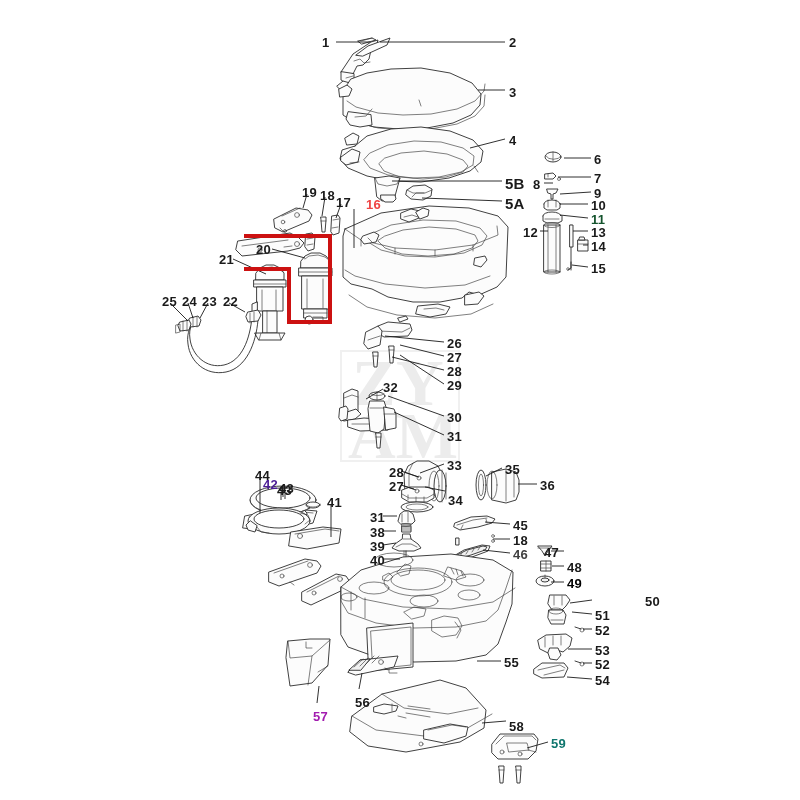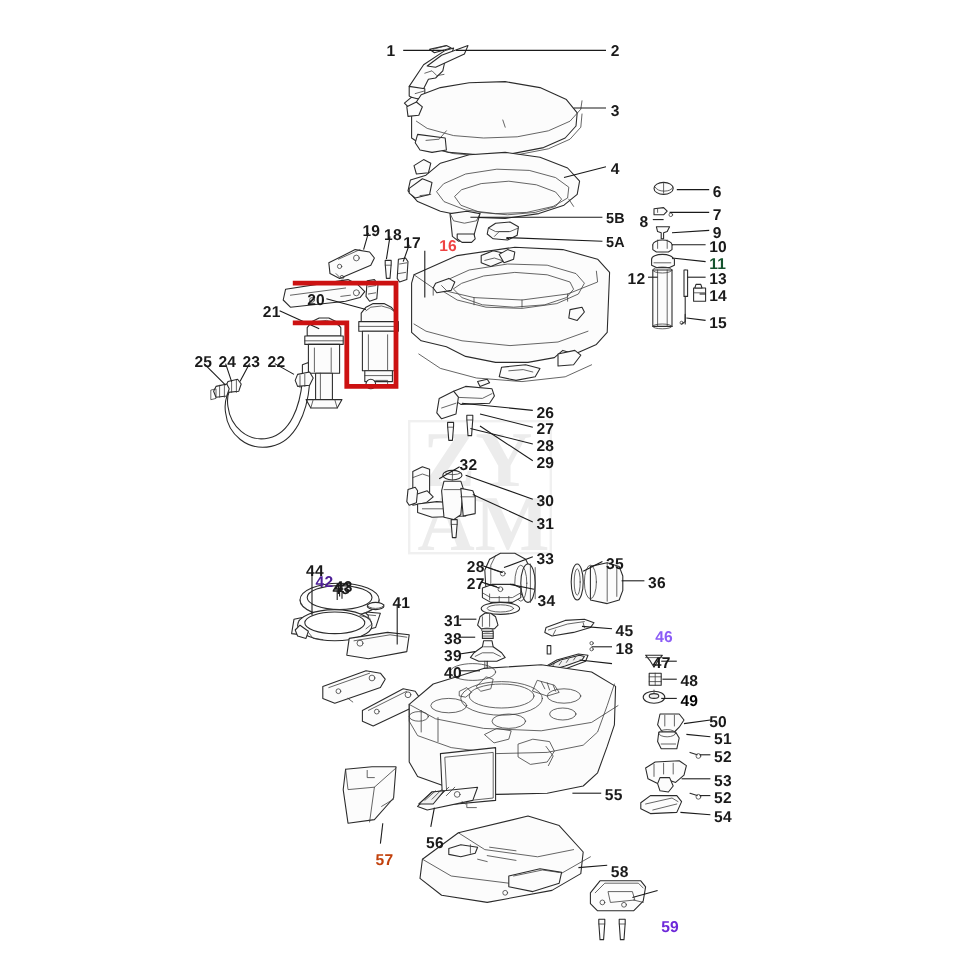--- a/index.html
+++ b/index.html
@@ -38,7 +38,7 @@
     user-select: none;
   }
   .part-label.sm {
-    font-size: 12px;
+    font-size: 15px;
   }
 </style>
 </head>

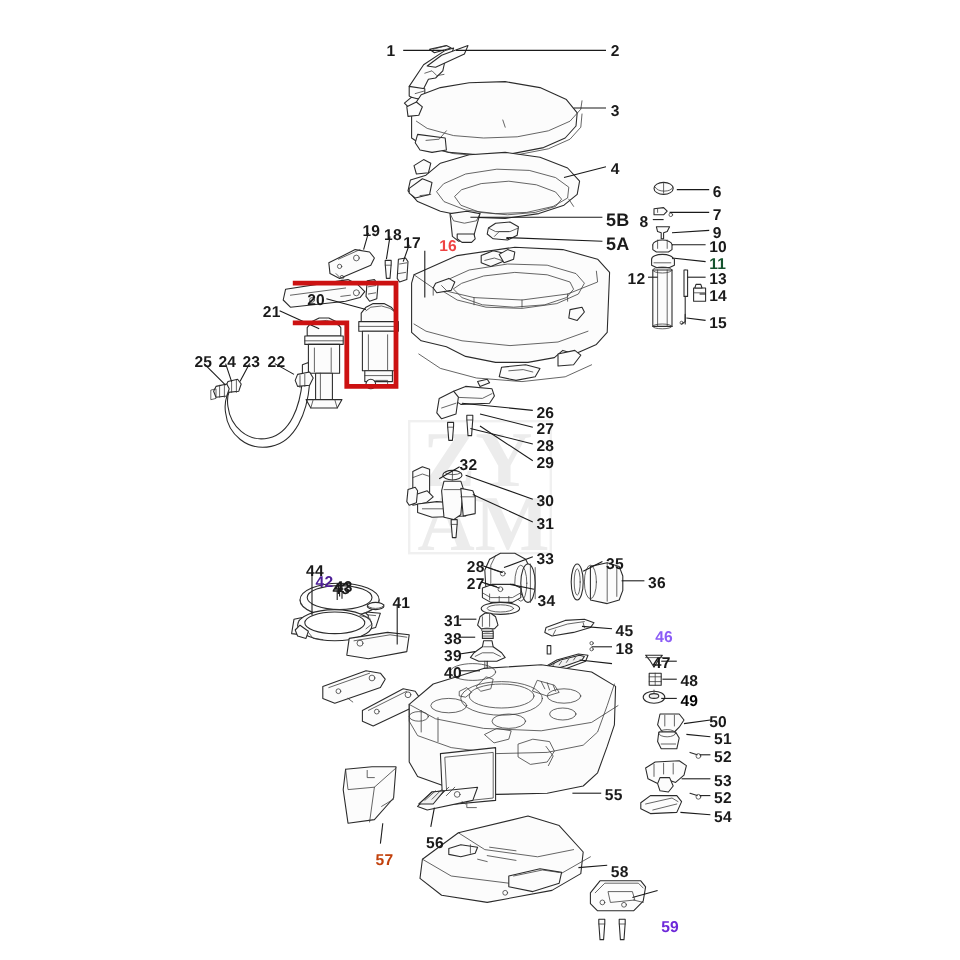--- a/index.html
+++ b/index.html
@@ -601,7 +601,7 @@
       <div class="part-label" style="left: 255px; top: 469px; color: rgb(26, 26, 26);">44</div>
       <div class="part-label" style="left: 513px; top: 519px; color: rgb(26, 26, 26);">45</div>
       <div class="part-label" style="left: 513px; top: 534px; color: rgb(26, 26, 26);">18</div>
-      <div class="part-label" style="left: 513px; top: 524px; color: #8b5cf6; margin-left: 33px;">46</div>
+      <div class="part-label" style="left: 513px; top: 548px; color: #404040;">46</div>
       <div class="part-label" style="left: 544px; top: 546px; color: rgb(26, 26, 26);">47</div>
       <div class="part-label" style="left: 567px; top: 561px; color: rgb(26, 26, 26);">48</div>
       <div class="part-label" style="left: 567px; top: 577px; color: #000000;">49</div>

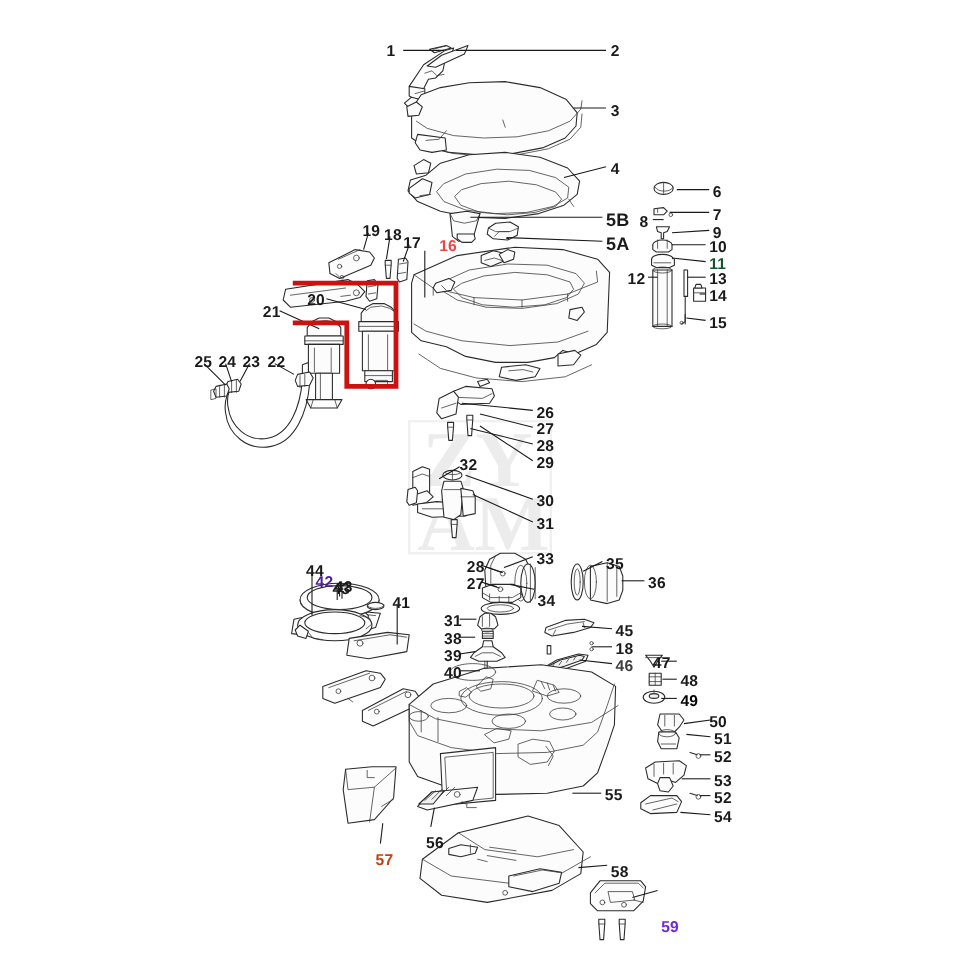--- a/index.html
+++ b/index.html
@@ -605,7 +605,7 @@
       <div class="part-label" style="left: 544px; top: 546px; color: rgb(26, 26, 26);">47</div>
       <div class="part-label" style="left: 567px; top: 561px; color: rgb(26, 26, 26);">48</div>
       <div class="part-label" style="left: 567px; top: 577px; color: #000000;">49</div>
-      <div class="part-label" style="left: 567px; top: 595px; color: rgb(26, 26, 26); padding-left: 24px;">50</div>
+      <div class="part-label" style="left: 621px; top: 595px; color: rgb(26, 26, 26); padding-left: 24px;">50</div>
       <div class="part-label" style="left: 595px; top: 609px; color: rgb(26, 26, 26);">51</div>
       <div class="part-label" style="left: 595px; top: 624px; color: rgb(26, 26, 26);">52</div>
       <div class="part-label" style="left: 595px; top: 644px; color: rgb(26, 26, 26);">53</div>

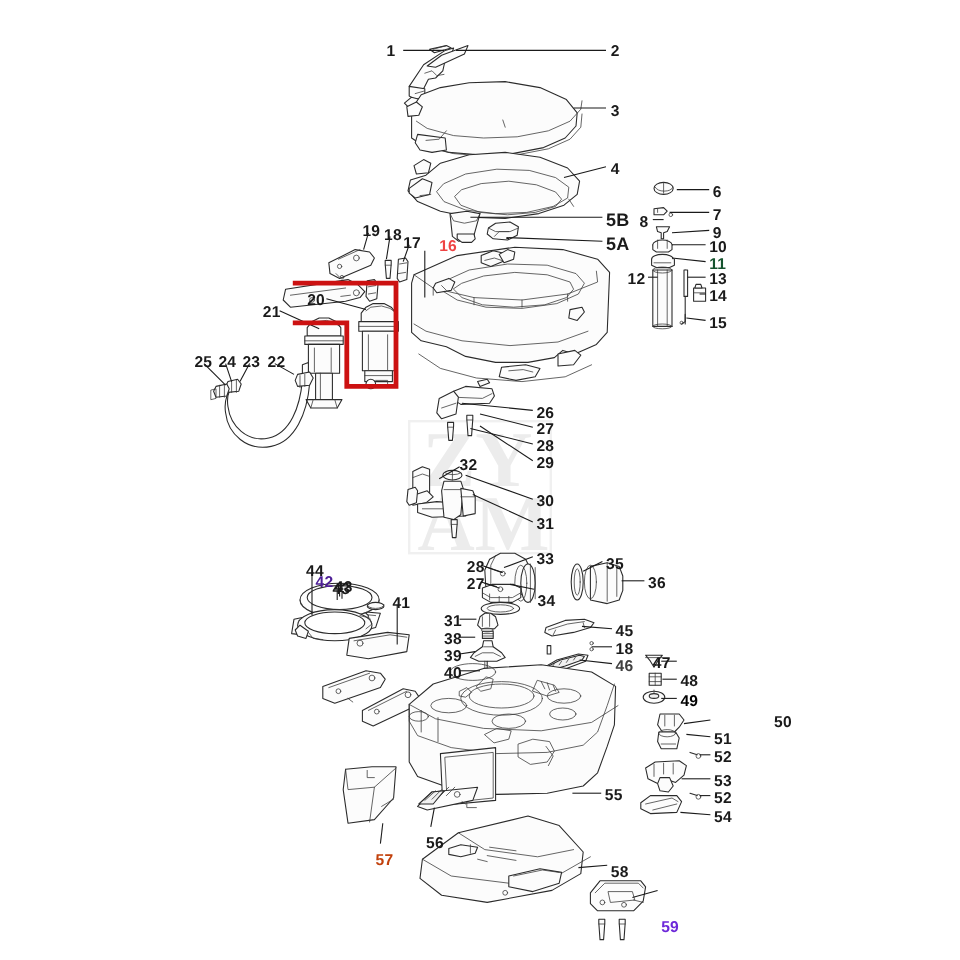--- a/index.html
+++ b/index.html
@@ -613,7 +613,7 @@
       <div class="part-label" style="left: 595px; top: 674px; color: rgb(26, 26, 26);">54</div>
       <div class="part-label" style="left: 504px; top: 656px; color: rgb(26, 26, 26);">55</div>
       <div class="part-label" style="left: 355px; top: 696px; color: rgb(26, 26, 26);">56</div>
-      <div class="part-label" style="left: 313px; top: 710px; color: #c2410c;">57</div>
+      <div class="part-label" style="left: 313px; top: 710px; color: #a21caf;">57</div>
       <div class="part-label" style="left: 509px; top: 720px; color: rgb(26, 26, 26);">58</div>
       <div class="part-label" style="left: 551px; top: 737px; color: #6d28d9; margin-top: 29px;">59</div>
     </div>

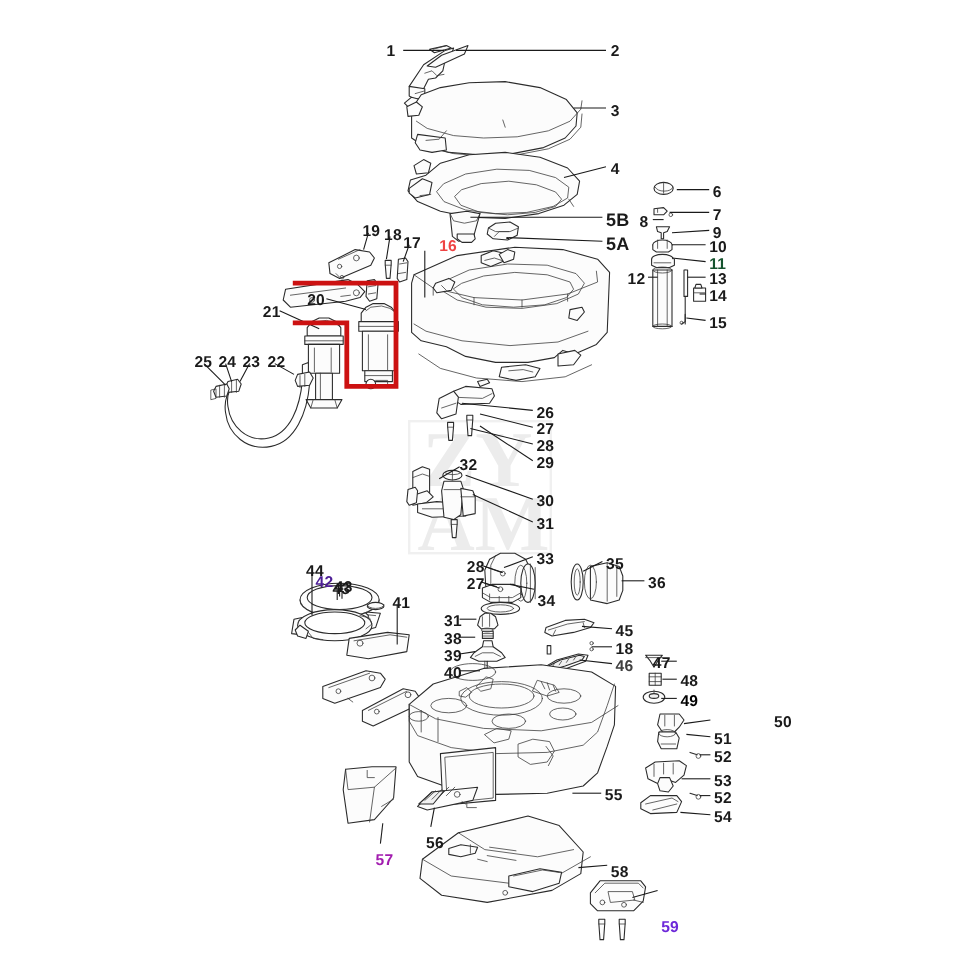--- a/index.html
+++ b/index.html
@@ -615,7 +615,7 @@
       <div class="part-label" style="left: 355px; top: 696px; color: rgb(26, 26, 26);">56</div>
       <div class="part-label" style="left: 313px; top: 710px; color: #a21caf;">57</div>
       <div class="part-label" style="left: 509px; top: 720px; color: rgb(26, 26, 26);">58</div>
-      <div class="part-label" style="left: 551px; top: 737px; color: #6d28d9; margin-top: 29px;">59</div>
+      <div class="part-label" style="left: 551px; top: 737px; color: #0f766e;">59</div>
     </div>
 
 </div>

